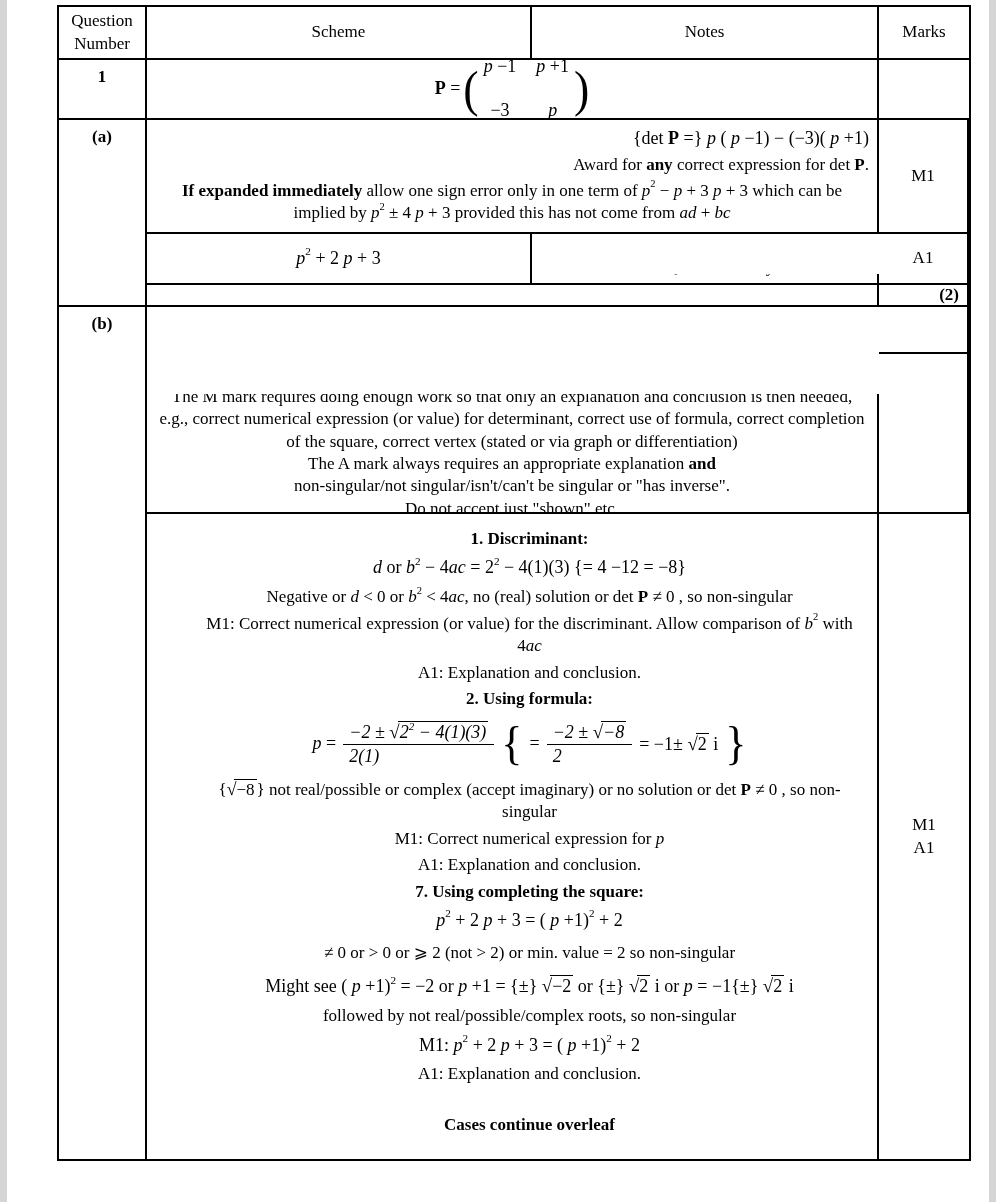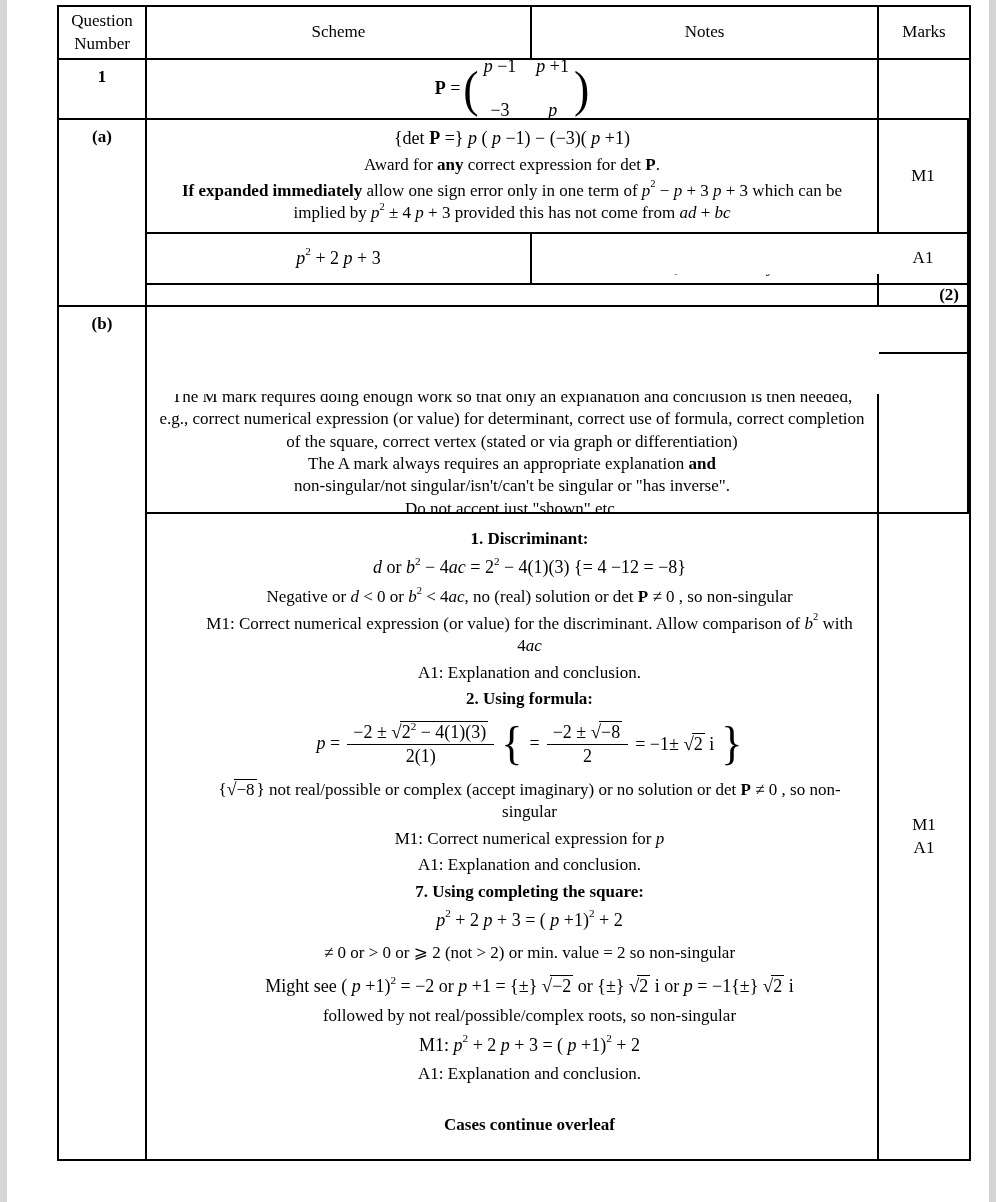--- a/index.html
+++ b/index.html
@@ -35,7 +35,7 @@
          justify-items:center;align-items:center;font-size:18px;padding:0 2px;gap:20px;}
   .paren{font-size:46px;line-height:0;font-weight:400;transform:scaleY(1.12);}
 
-  .acell{display:flex;flex-direction:column;justify-content:center;text-align:center;gap:3px;padding:20px 8px;}
+  .acell{display:flex;flex-direction:column;justify-content:center;text-align:center;gap:3px;padding:20px 8px;align-items:flex-end;}
   .acell .mline{font-size:18px;}
   .vcenter{display:flex;flex-direction:column;justify-content:center;text-align:center;padding:2px 8px;margin-top:40px;}
 

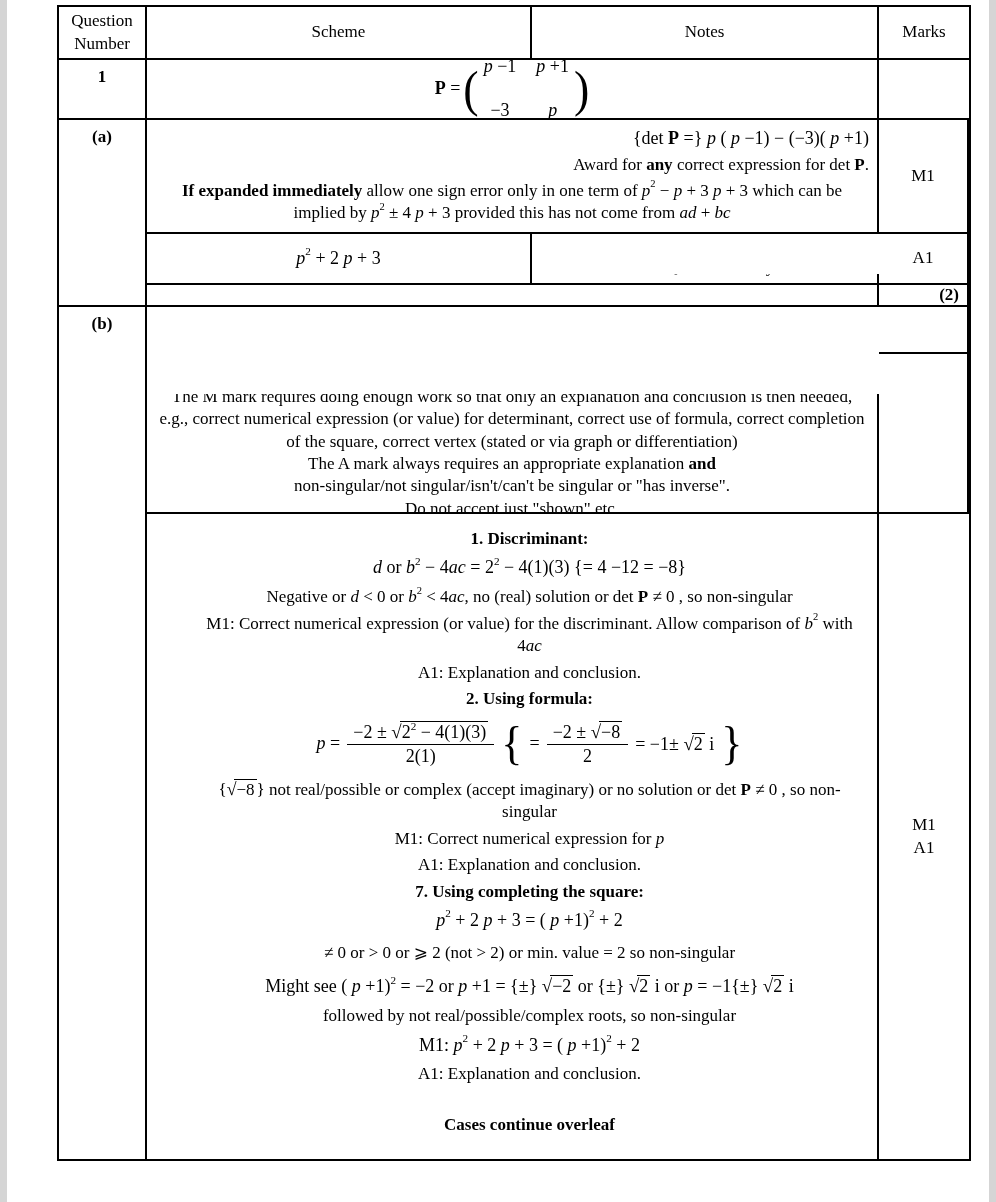--- a/index.html
+++ b/index.html
@@ -45,7 +45,7 @@
   .footer-line{margin-top:28px !important;font-weight:bold;}
 
   .formula-row{display:flex;justify-content:center;align-items:center;gap:7px;margin:10px 0;font-size:18px;}
-  .frac{display:inline-block;vertical-align:middle;text-align:center;line-height:1.15;}
+  .frac{display:inline-block;vertical-align:middle;text-align:left;line-height:1.15;font-style:italic;}
   .frac .num,.frac .den{display:block;padding:1px 6px;}
   .frac .den{border-top:1.6px solid #000;}
   .bb{font-size:44px;font-weight:300;line-height:0;transform:scaleY(1.05);}

